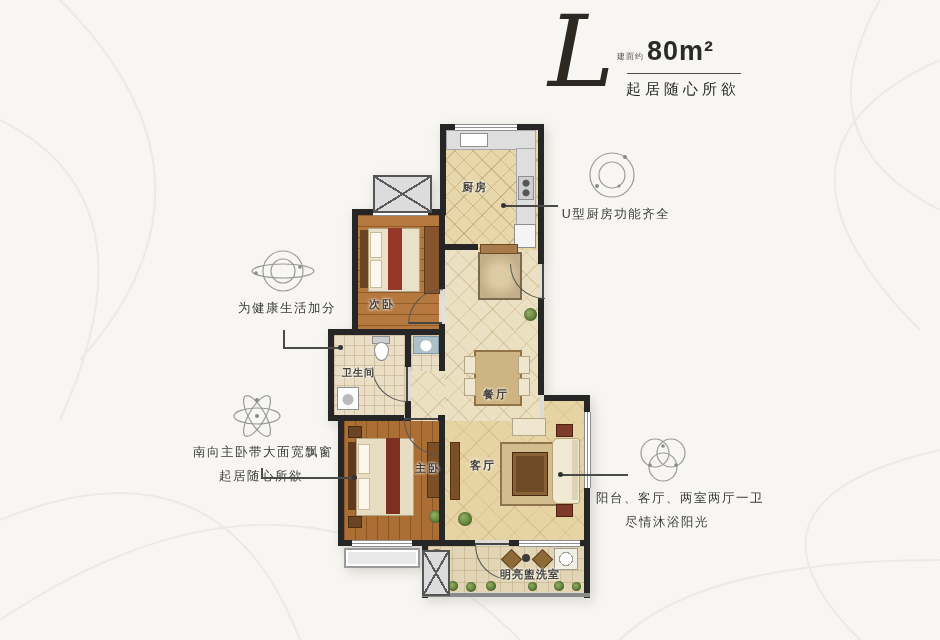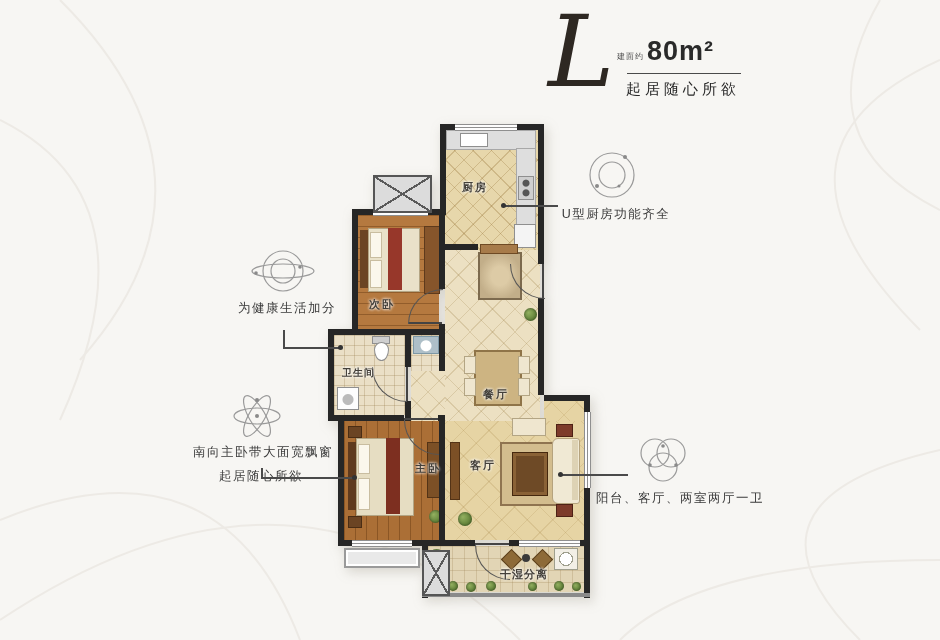--- a/index.html
+++ b/index.html
@@ -269,6 +269,7 @@
         <circle cx="16" cy="29" r="1.8" fill="#8a8a8a"></circle>
     </svg>
     <div class="t">阳台、客厅、两室两厅一卫</div>
+    <div class="t">尽情沐浴阳光</div>
   </div>
   <div class="lead" style="left:562px;top:474px;width:66px;height:1.5px"></div>
   <div class="ldot" style="left:558px;top:472px"></div>

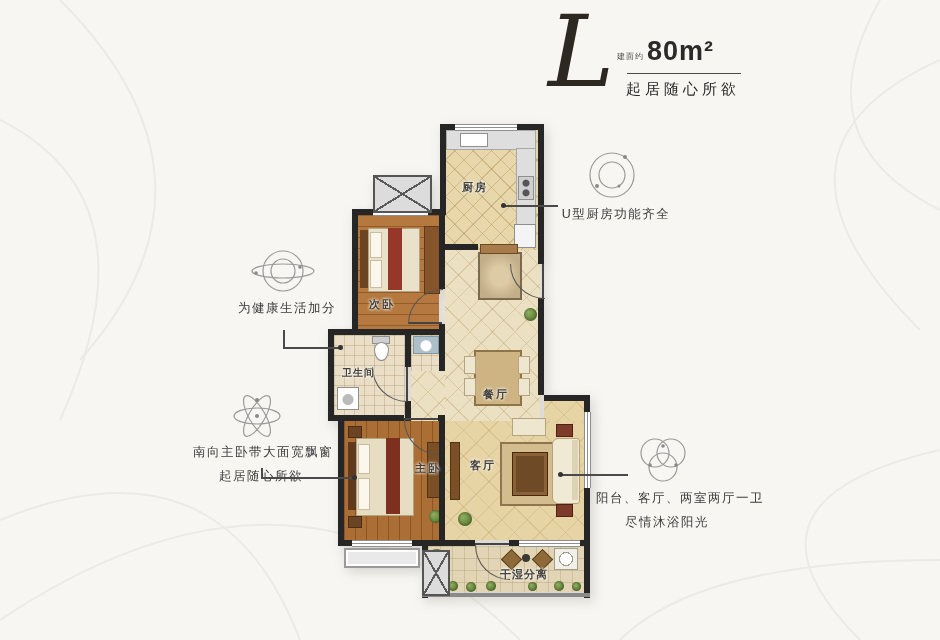--- a/index.html
+++ b/index.html
@@ -206,7 +206,7 @@
     <div class="room-label" style="left:155px;top:263px">餐厅</div>
     <div class="room-label" style="left:87px;top:337px">主卧</div>
     <div class="room-label" style="left:142px;top:334px">客厅</div>
-    <div class="room-label" style="left:172px;top:443px;letter-spacing:1px">干湿分离</div>
+    <div class="room-label" style="left:172px;top:443px;letter-spacing:1px">明亮盥洗室</div>
   </div>
 
   <div class="note" style="left:538px;top:148px;width:148px">

